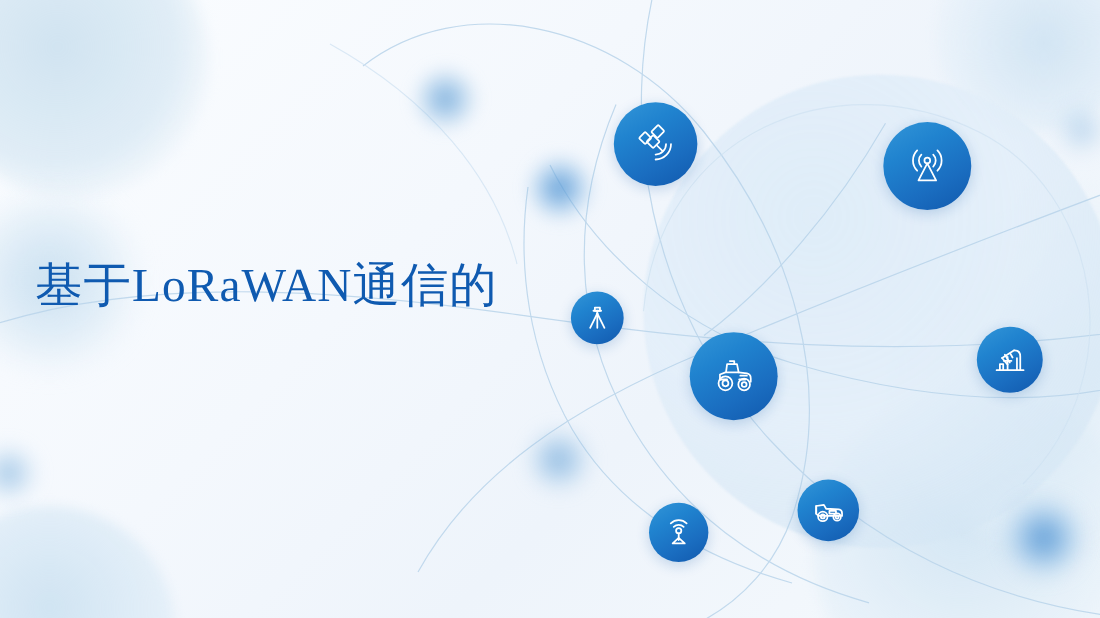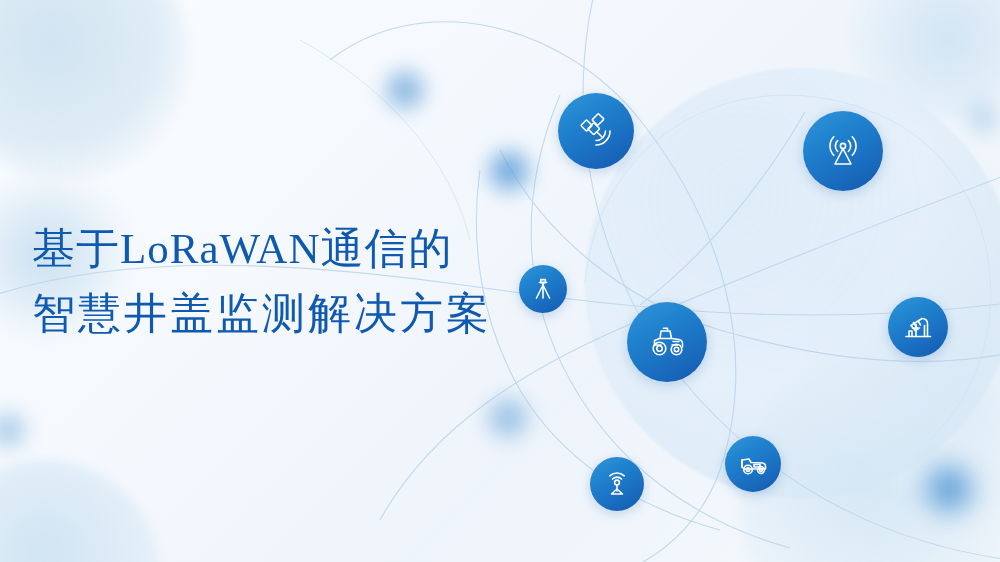--- a/index.html
+++ b/index.html
@@ -80,7 +80,7 @@
 
   
   .title{
-    position:absolute;left:32px;top:216px;width:540px;
+    position:absolute;left:32px;top:228px;width:540px;
     z-index:6;
   }
   .title-line{

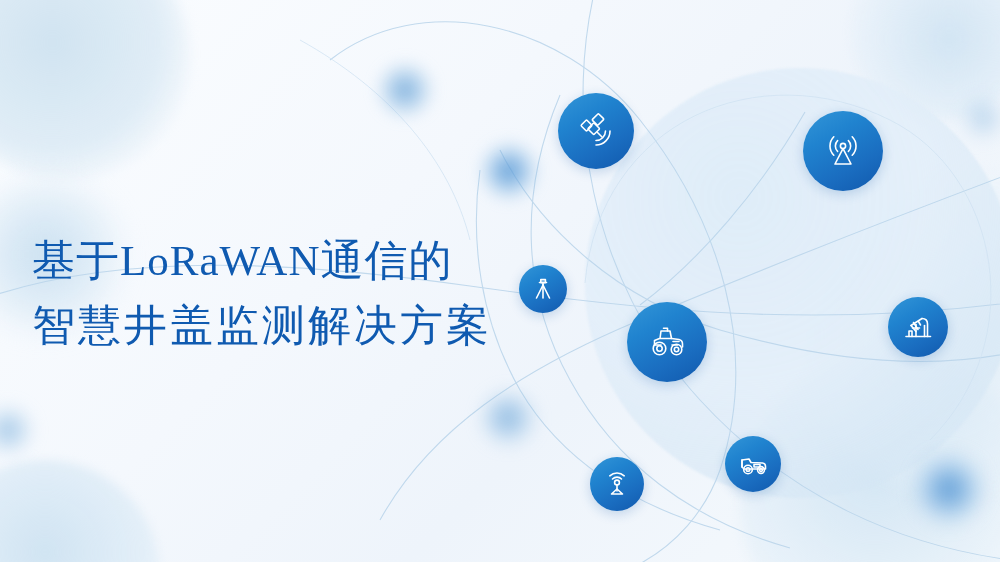--- a/index.html
+++ b/index.html
@@ -149,7 +149,6 @@
 
   <div class="title">
     <div class="title-line l1">基于LoRaWAN通信的</div>
-    <div class="title-line l2">智慧井盖监测解决方案</div>
   </div>
 
   <div class="node" style="left:558px;top:93px;width:76px;height:76px;">

